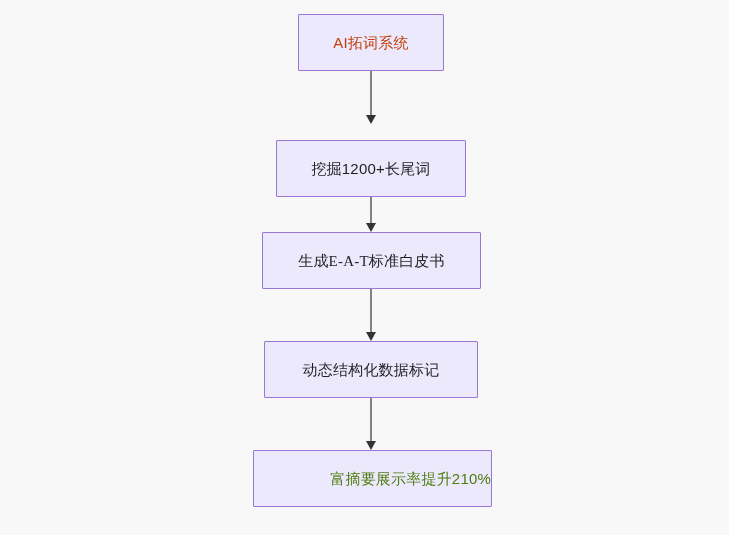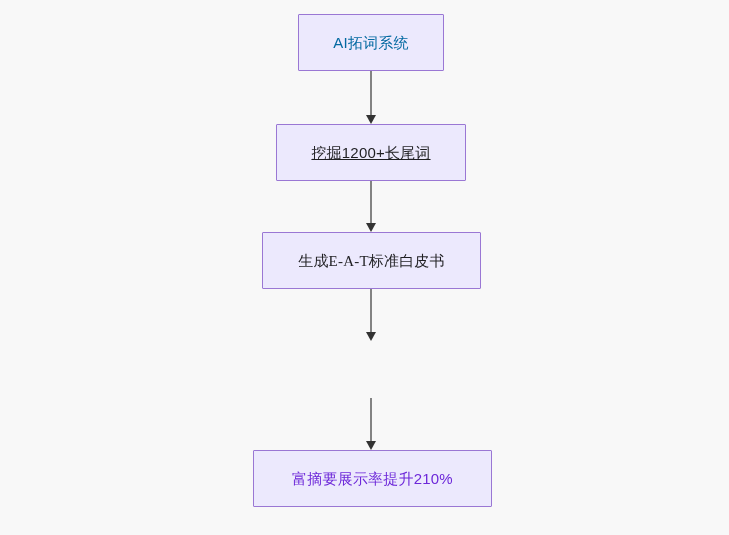--- a/index.html
+++ b/index.html
@@ -75,7 +75,7 @@
       <div class="edge-line" style="height: 43px; background: rgb(131, 131, 131);"></div>
       <div class="edge-head" style="top: 43px; border-top-color: rgb(51, 51, 51);"></div>
     </div>
-    <div class="node" style="left: 298px; top: 14px; width: 146px; height: 57px; background: rgb(236, 233, 253); border-color: rgb(154, 119, 212); color: #0369a1;">
+    <div class="node" style="left: 298px; top: 14px; width: 146px; height: 57px; background: rgb(236, 233, 253); border-color: rgb(154, 119, 212); color: #c2410c;">
       <span>AI拓词系统</span>
     </div>
     <div class="node" style="left: 276px; top: 124px; width: 190px; height: 57px; background: rgb(236, 233, 253); border-color: rgb(154, 119, 212); color: rgb(31, 31, 34); text-decoration: underline;">

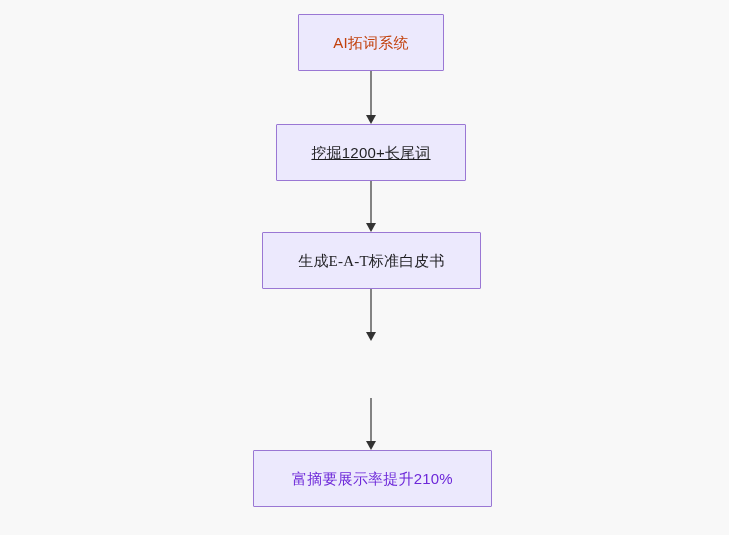--- a/index.html
+++ b/index.html
@@ -78,7 +78,7 @@
     <div class="node" style="left: 298px; top: 14px; width: 146px; height: 57px; background: rgb(236, 233, 253); border-color: rgb(154, 119, 212); color: #c2410c;">
       <span>AI拓词系统</span>
     </div>
-    <div class="node" style="left: 276px; top: 124px; width: 190px; height: 57px; background: rgb(236, 233, 253); border-color: rgb(154, 119, 212); color: rgb(31, 31, 34); text-decoration: underline;">
+    <div class="node" style="left: 276px; top: 140px; width: 190px; height: 57px; background: rgb(236, 233, 253); border-color: rgb(154, 119, 212); color: rgb(31, 31, 34);">
       <span>挖掘1200+长尾词</span>
     </div>
     <div class="node" style="left: 262px; top: 232px; width: 219px; height: 57px; background: rgb(236, 233, 253); border-color: rgb(154, 119, 212); color: rgb(31, 31, 34); font-family: Liberation Serif, serif;">

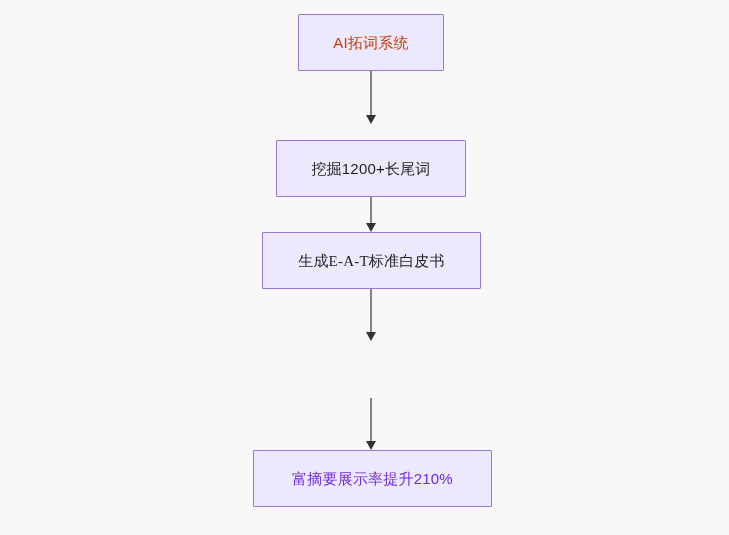--- a/index.html
+++ b/index.html
@@ -84,6 +84,9 @@
     <div class="node" style="left: 262px; top: 232px; width: 219px; height: 57px; background: rgb(236, 233, 253); border-color: rgb(154, 119, 212); color: rgb(31, 31, 34); font-family: Liberation Serif, serif;">
       <span>生成E-A-T标准白皮书</span>
     </div>
+    <div class="node" style="left: 264px; top: 341px; width: 214px; height: 57px; background: rgb(236, 233, 253); border-color: rgb(154, 119, 212); color: rgb(31, 31, 34);">
+      <span>动态结构化数据标记</span>
+    </div>
     <div class="node" style="left: 253px; top: 450px; width: 239px; height: 57px; background: rgb(236, 233, 253); border-color: rgb(154, 119, 212); color: #6d28d9;">
       <span>富摘要展示率提升210%</span>
     </div>

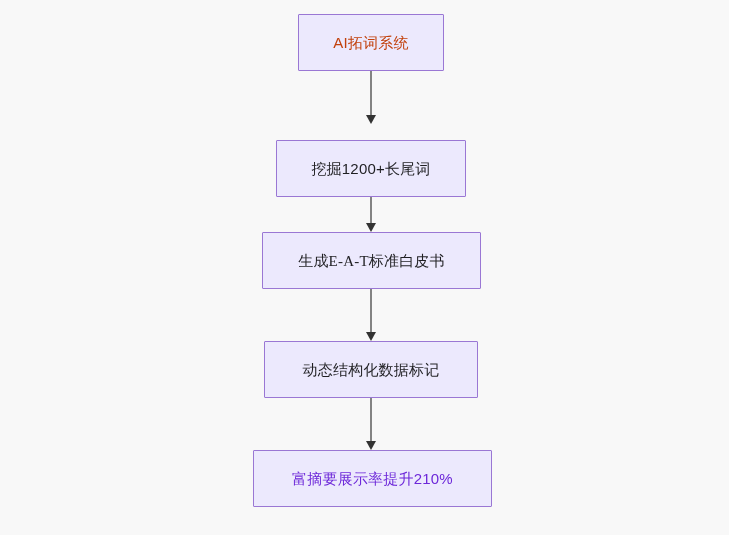--- a/index.html
+++ b/index.html
@@ -87,7 +87,7 @@
     <div class="node" style="left: 264px; top: 341px; width: 214px; height: 57px; background: rgb(236, 233, 253); border-color: rgb(154, 119, 212); color: rgb(31, 31, 34);">
       <span>动态结构化数据标记</span>
     </div>
-    <div class="node" style="left: 253px; top: 450px; width: 239px; height: 57px; background: rgb(236, 233, 253); border-color: rgb(154, 119, 212); color: #6d28d9;">
+    <div class="node" style="left: 253px; top: 450px; width: 239px; height: 57px; background: rgb(236, 233, 253); border-color: rgb(154, 119, 212); color: #4d7c0f; justify-content: flex-end;">
       <span>富摘要展示率提升210%</span>
     </div>
   </div>

